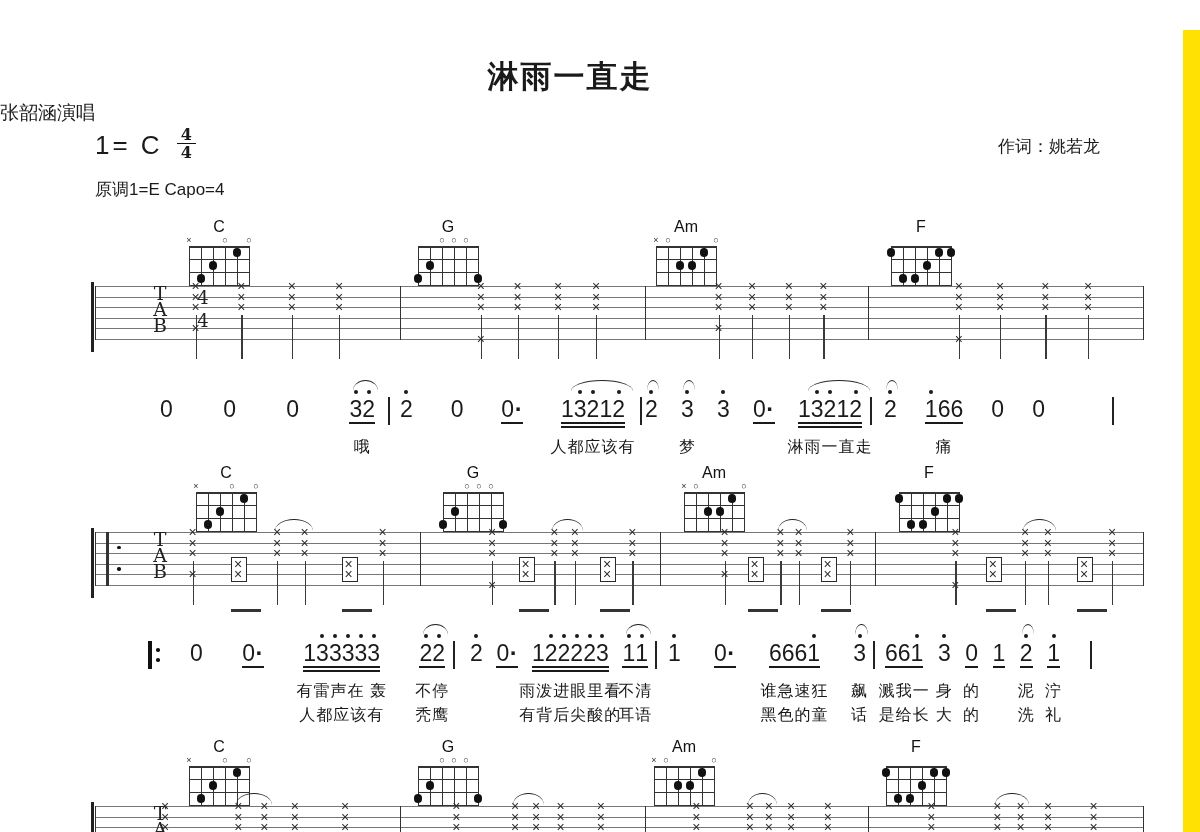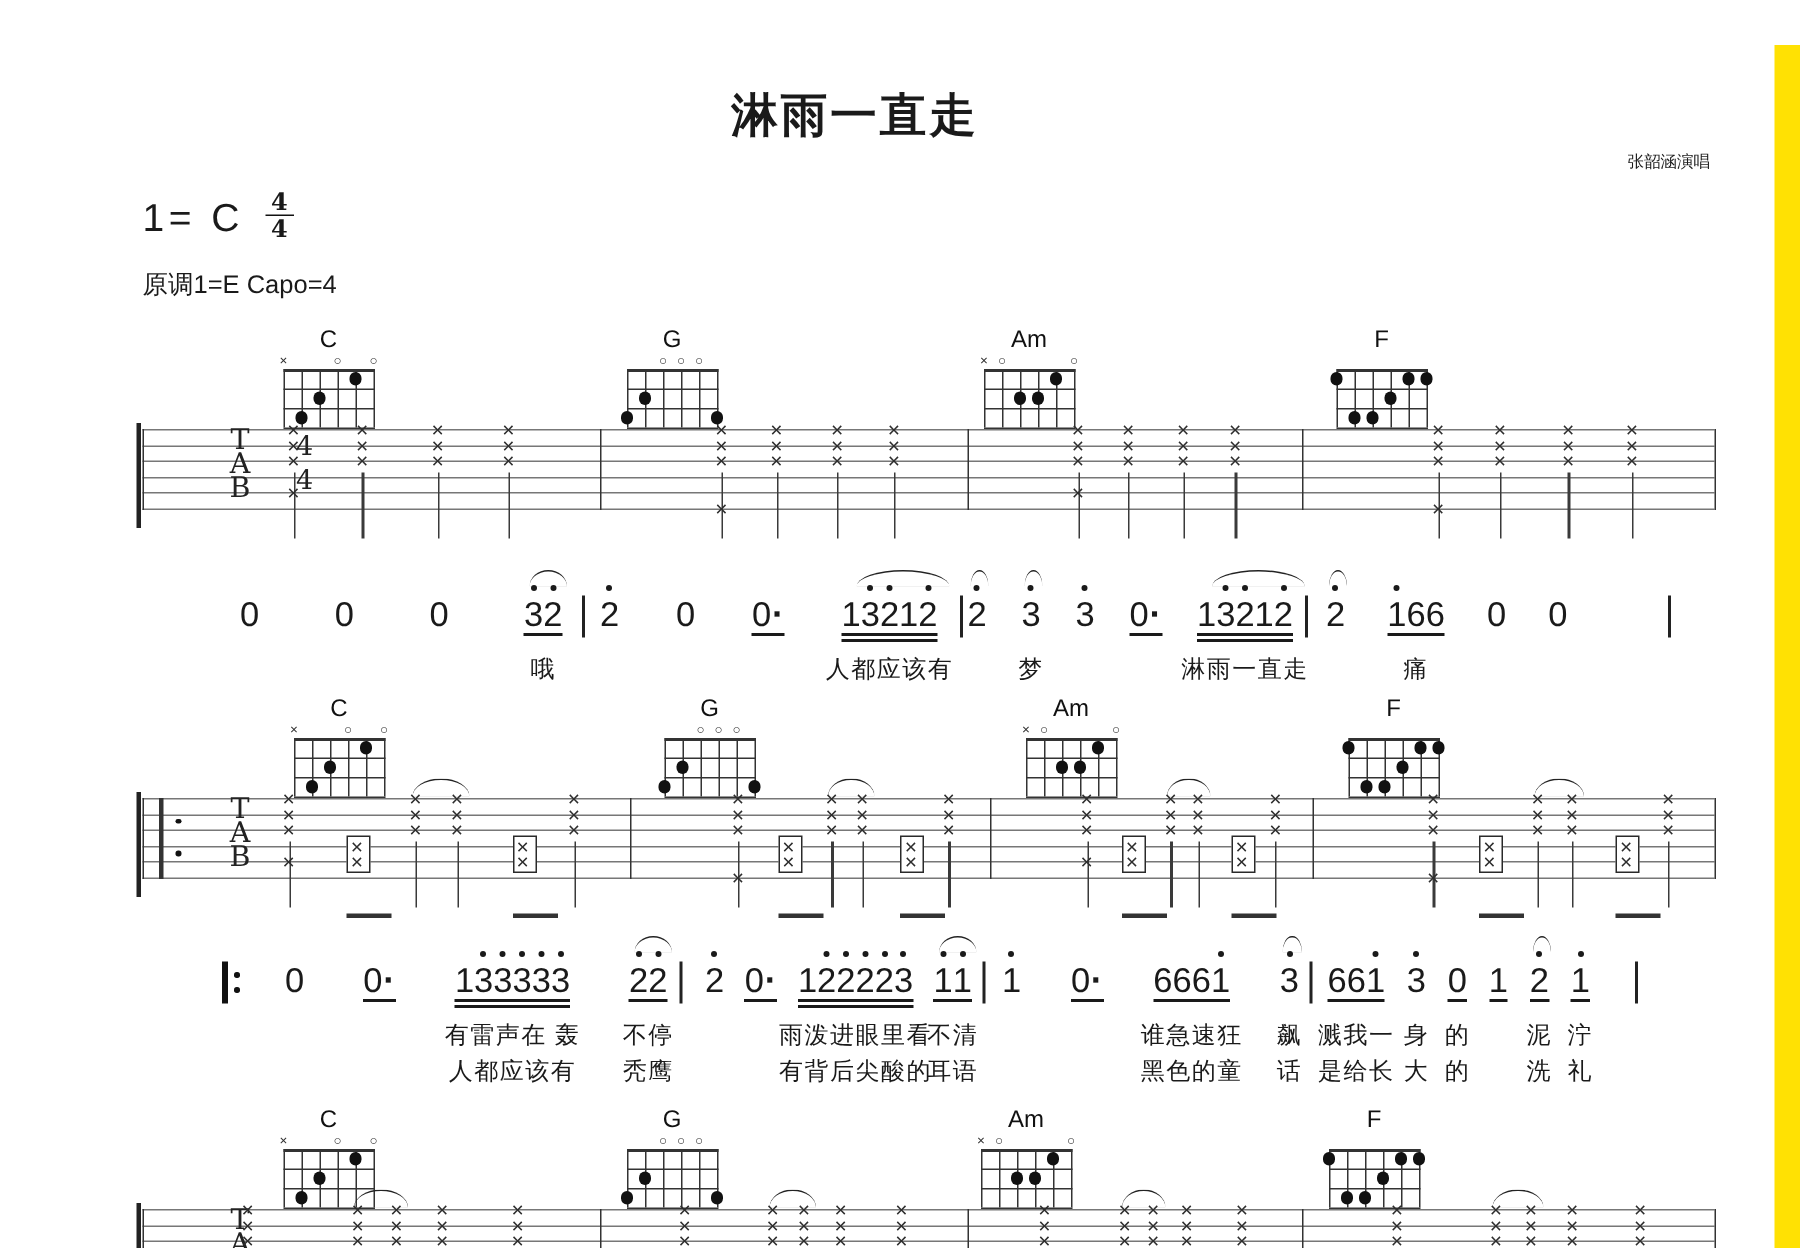--- a/index.html
+++ b/index.html
@@ -8,7 +8,7 @@
   .abs{position:absolute;}
   
   .title{left:0;right:60px;top:56px;text-align:center;font-size:31px;font-weight:600;letter-spacing:2px;}
-  .subtitle{left:0;right:60px;top:100px;text-align:right;font-size:11px;}
+  .subtitle{left:0;right:60px;top:100px;text-align:left;font-size:19px;}
   .keyblock{left:95px;top:130px;display:flex;align-items:center;}
   .keytext{font-size:26px;letter-spacing:3px;font-weight:500;}
   .meter{margin-left:14px;margin-top:-4px;text-align:center;font-family:"DejaVu Serif",serif;font-weight:bold;font-size:16px;line-height:17px;}

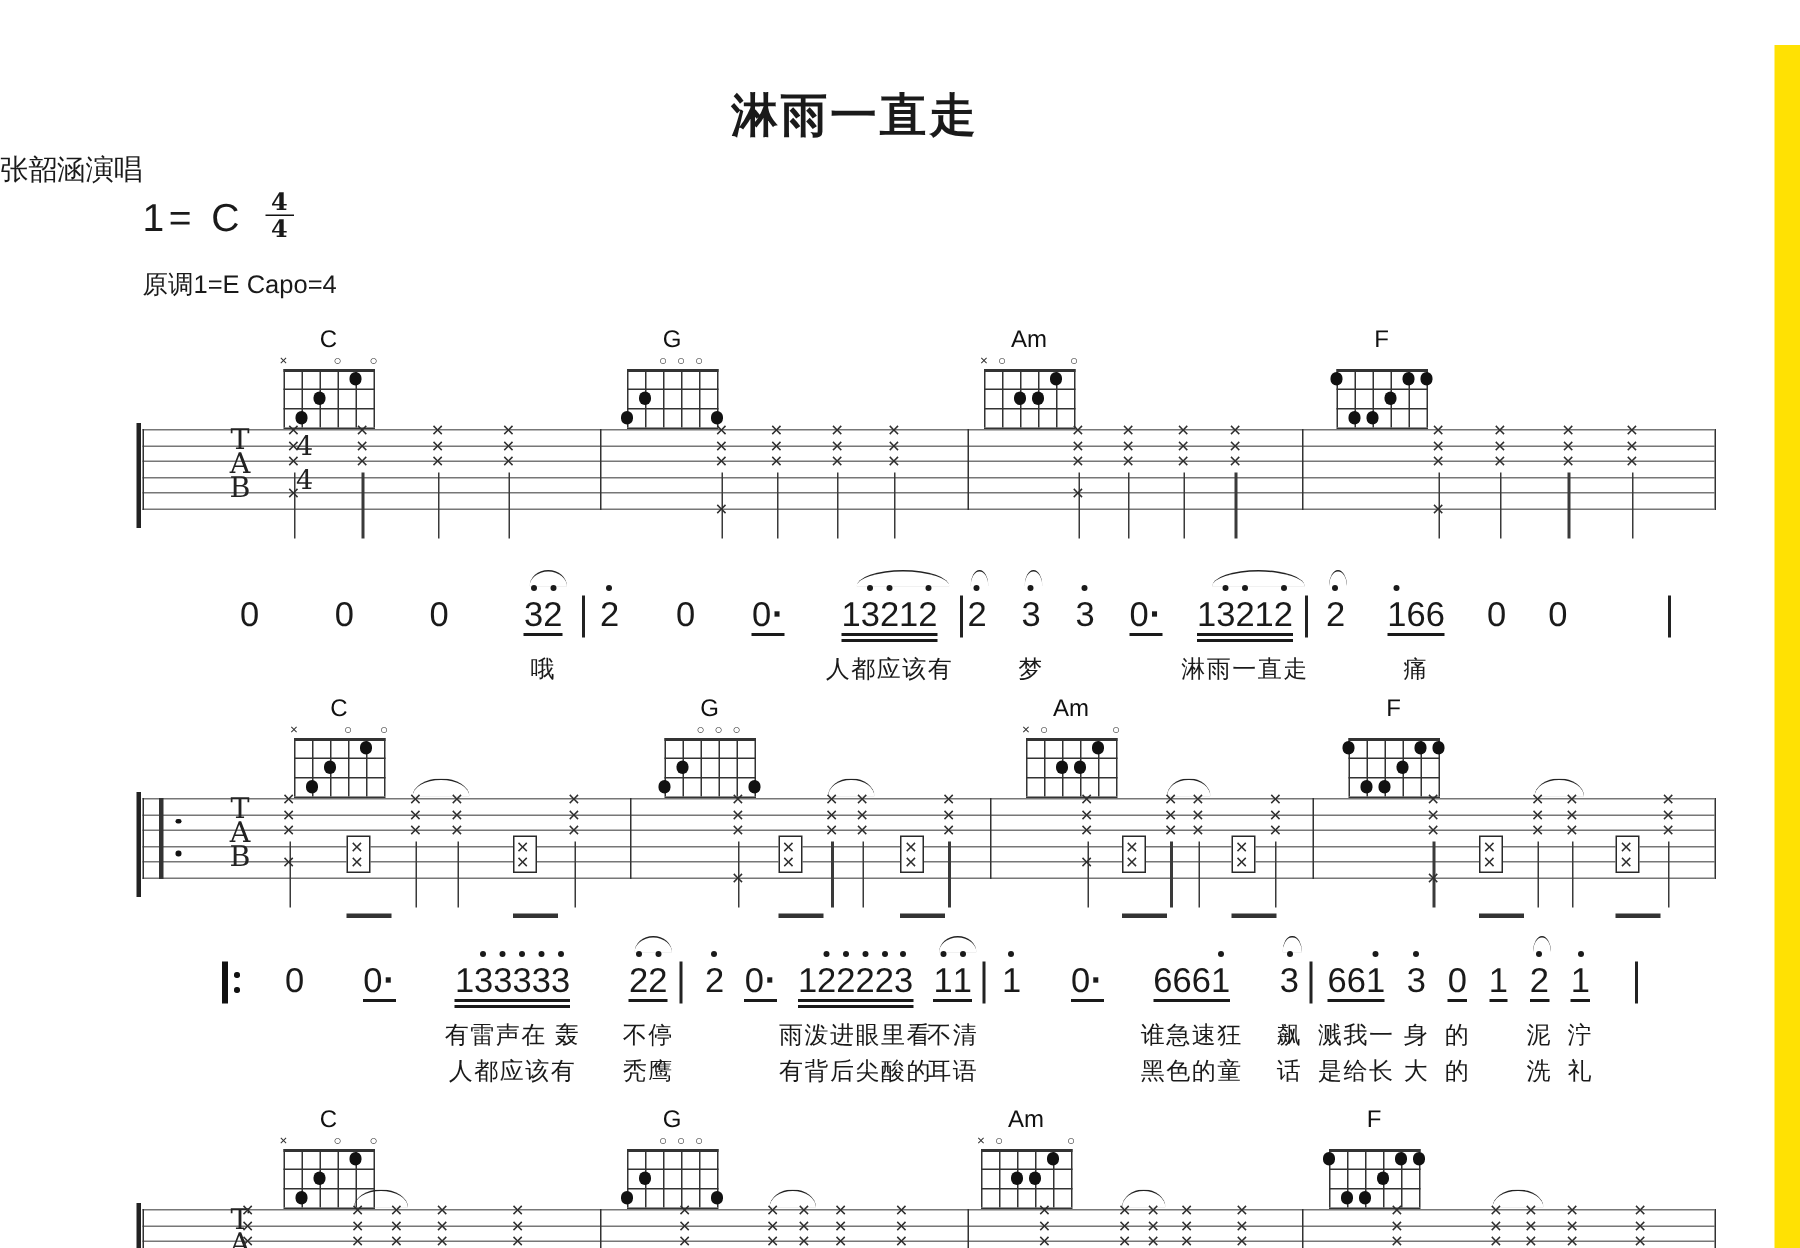--- a/index.html
+++ b/index.html
@@ -64,6 +64,7 @@
   </div>
   <div class="abs tuning">原调1=E Capo=4</div>
   <div class="abs credits">
+    <div>作词：姚若龙</div>
   </div>
   <div id="score">
       <div class="chord" style="left: 183px; top: 220px;">

